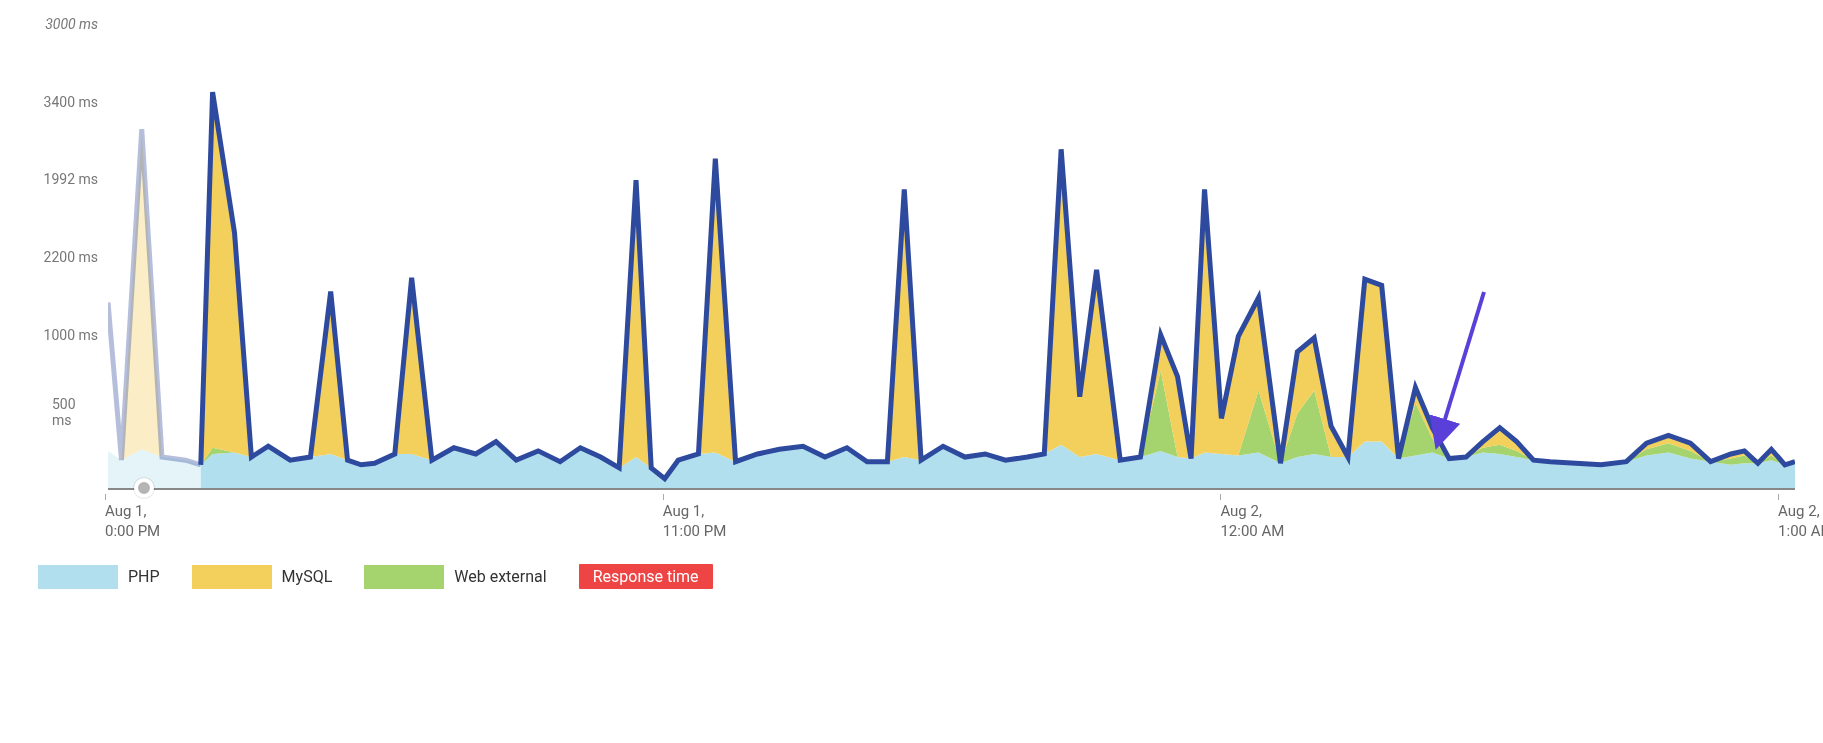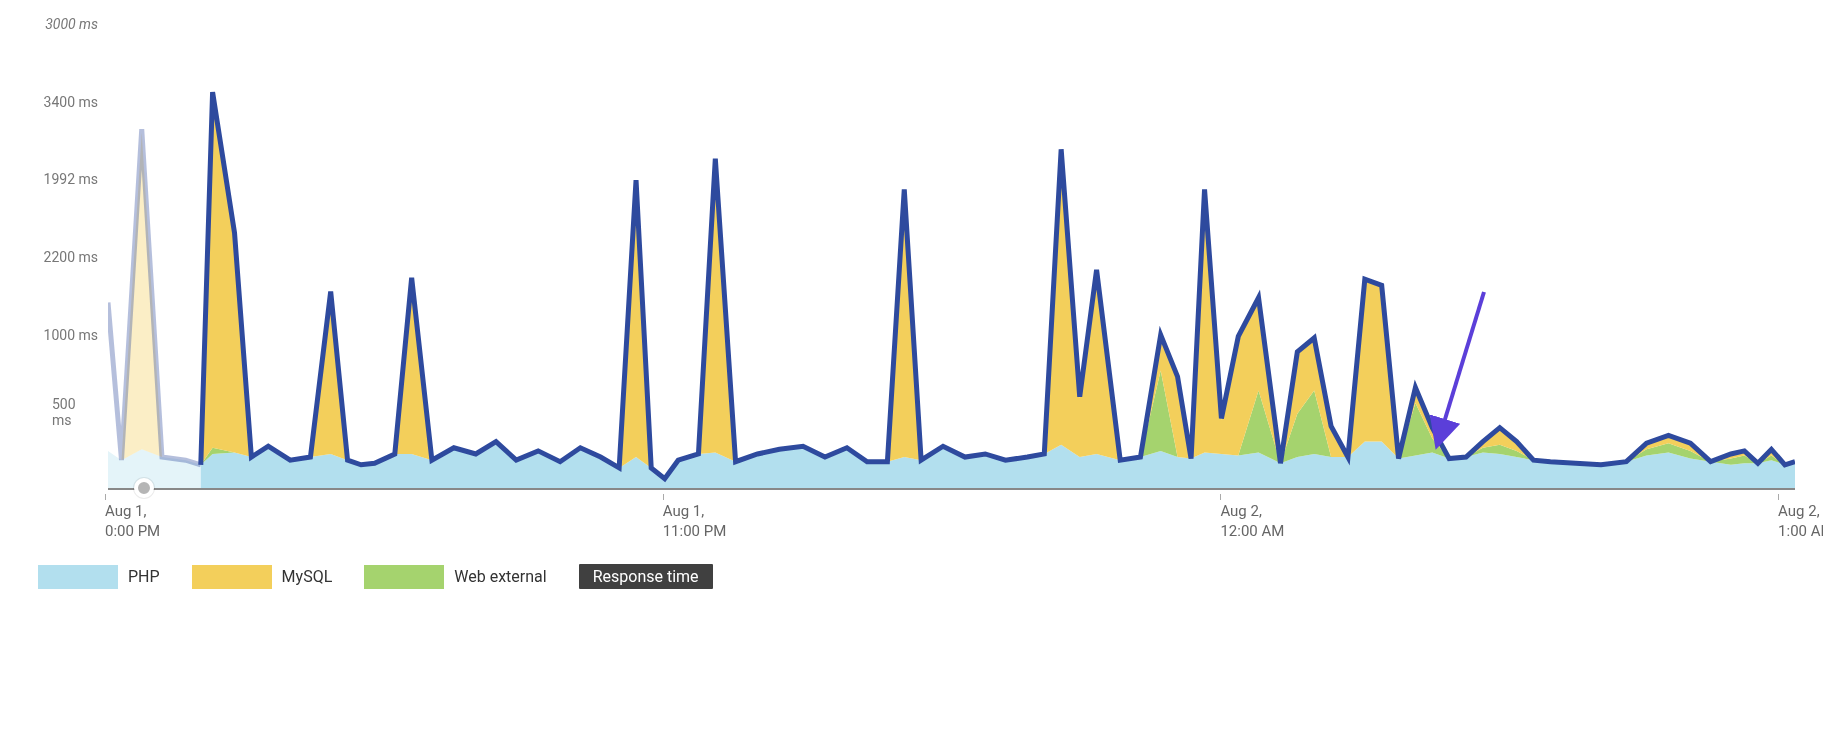--- a/index.html
+++ b/index.html
@@ -93,7 +93,7 @@
   .leg-php { background:#b2dfee; }
   .leg-mysql { background:#f3cf5b; }
   .leg-web { background:#a5d36e; }
-  .rt-text { color:#fff; background:#404040; padding:3px 14px; font-size:16px; border-radius:1px;}
+  .rt-text { color:#fff; background:#ef4444; padding:3px 14px; font-size:16px; border-radius:1px;}
 
   .annotation-arrow {
     position:absolute;

